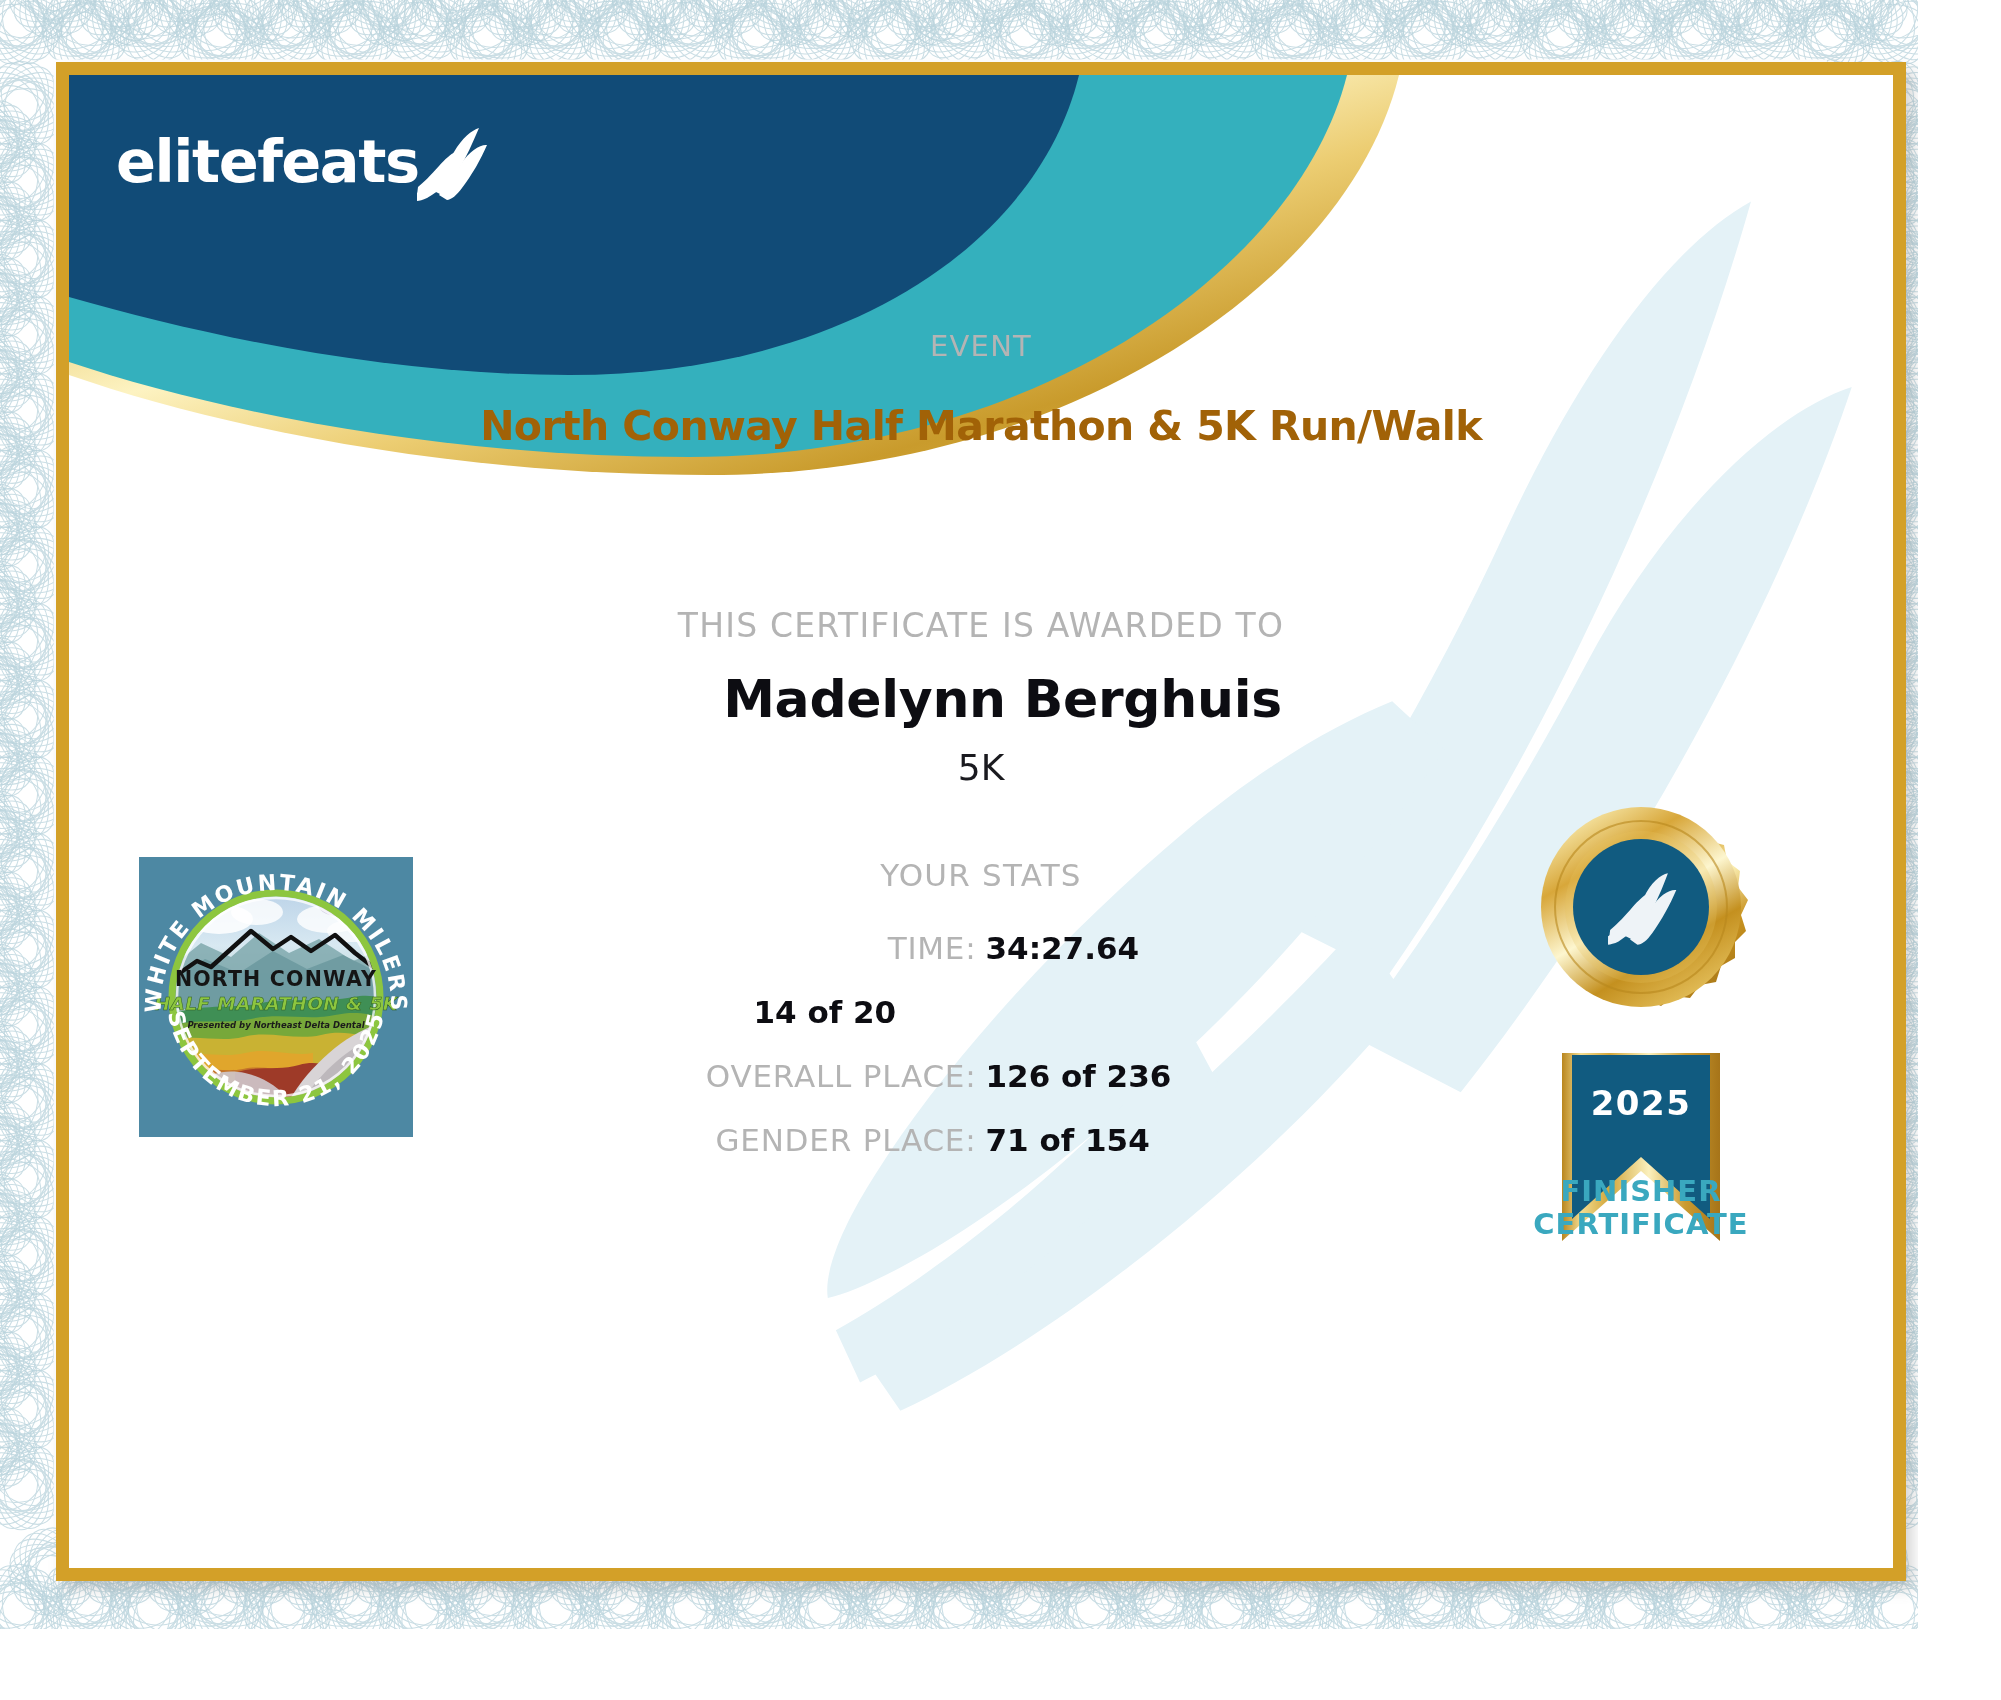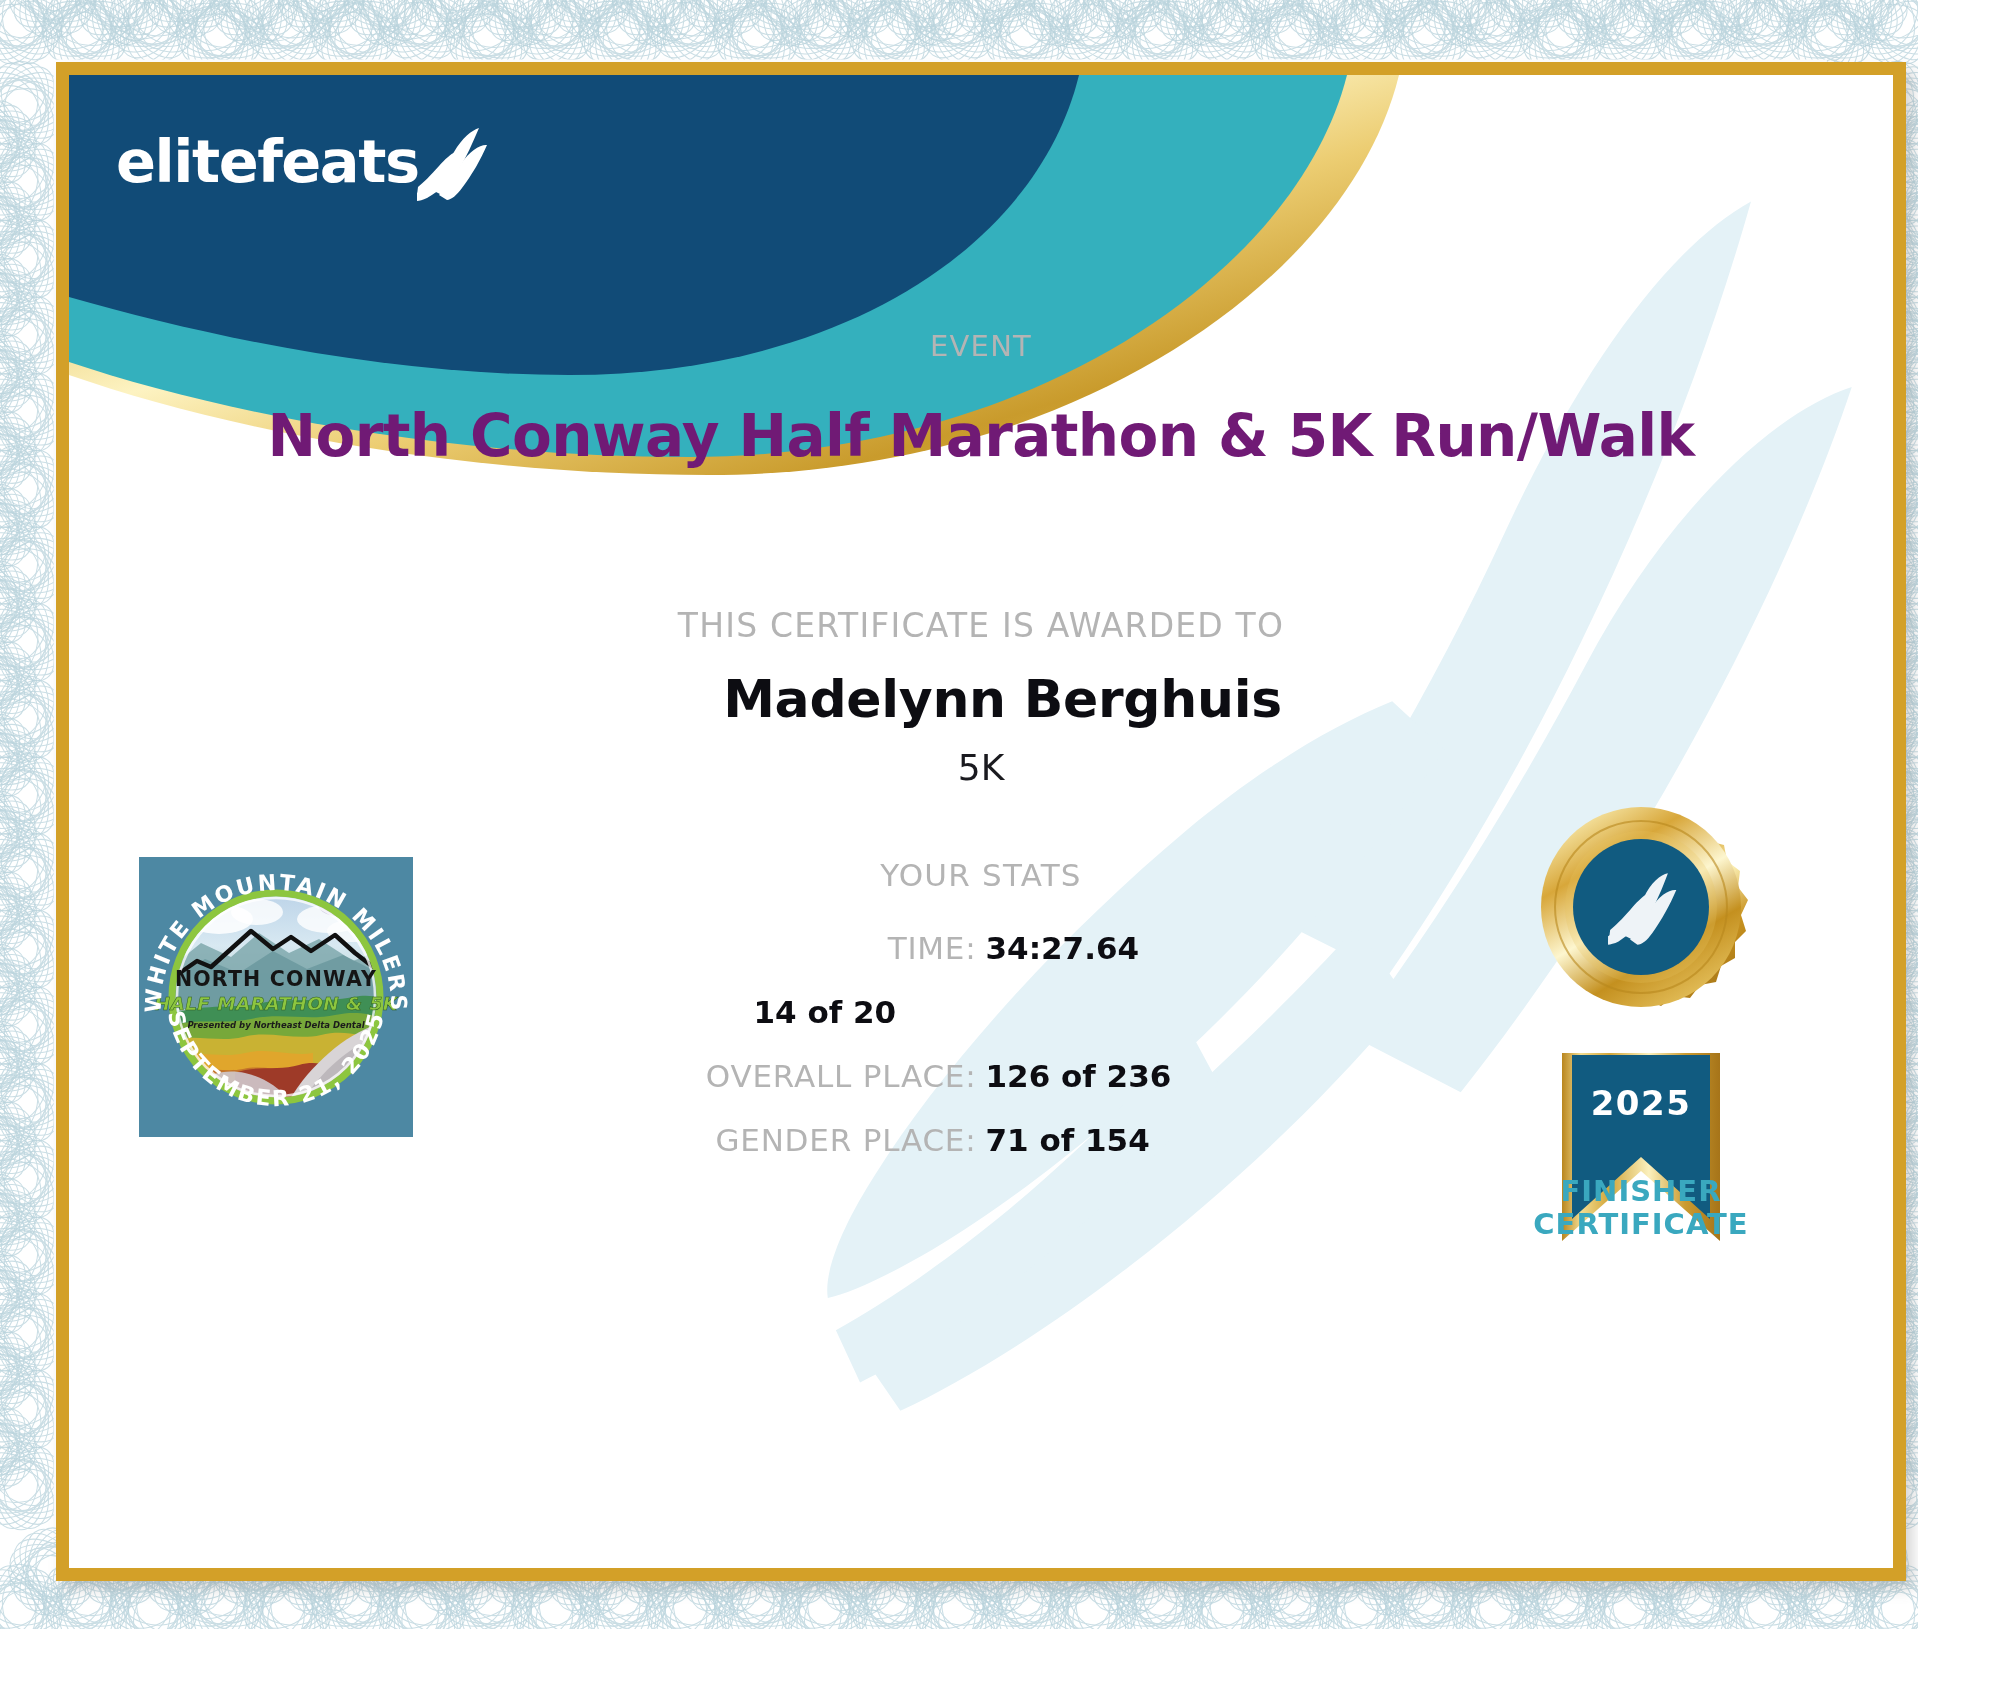--- a/index.html
+++ b/index.html
@@ -125,8 +125,8 @@
     text-align: center;
     font-family: "DejaVu Sans", sans-serif;
     font-weight: 700;
-    font-size: 58px;
-    color: #701a75;
+    font-size: 41px;
+    color: #a16207;
     letter-spacing: -0.6px;
     white-space: nowrap;
   }

